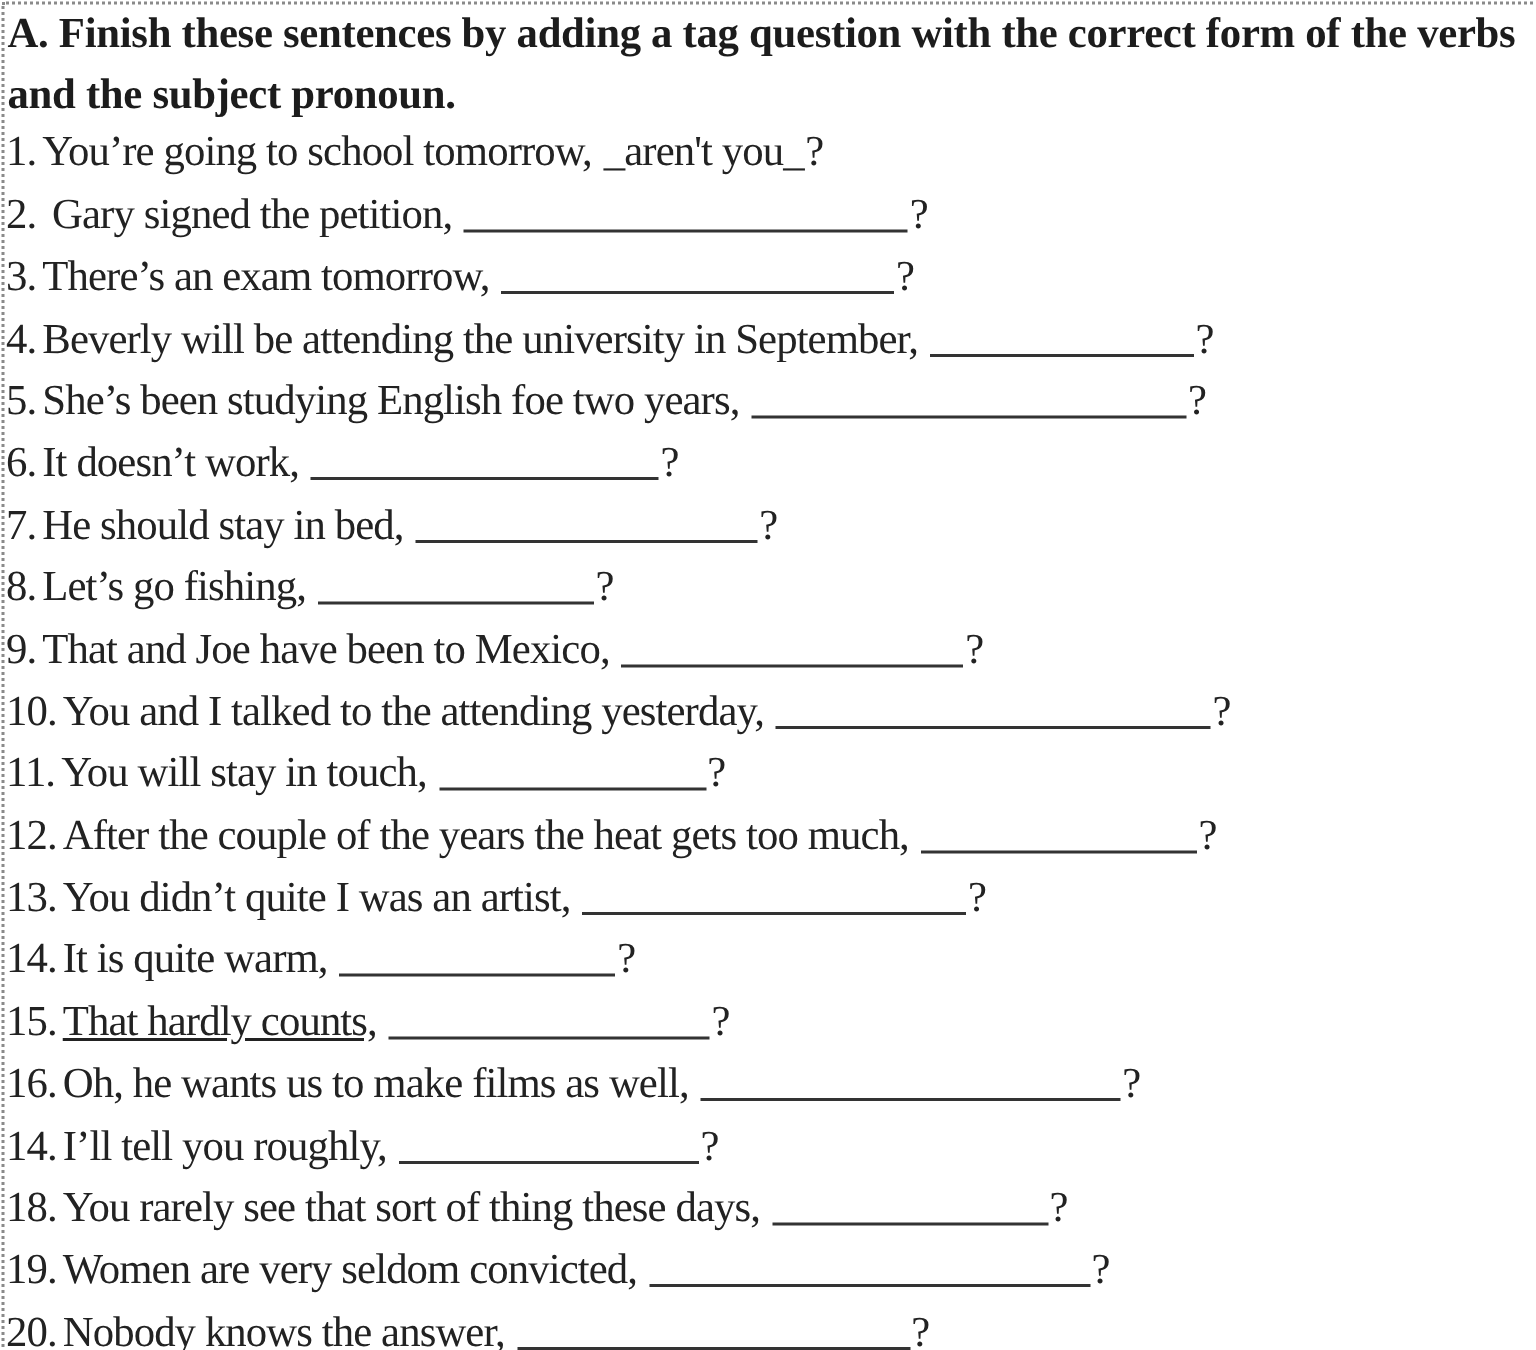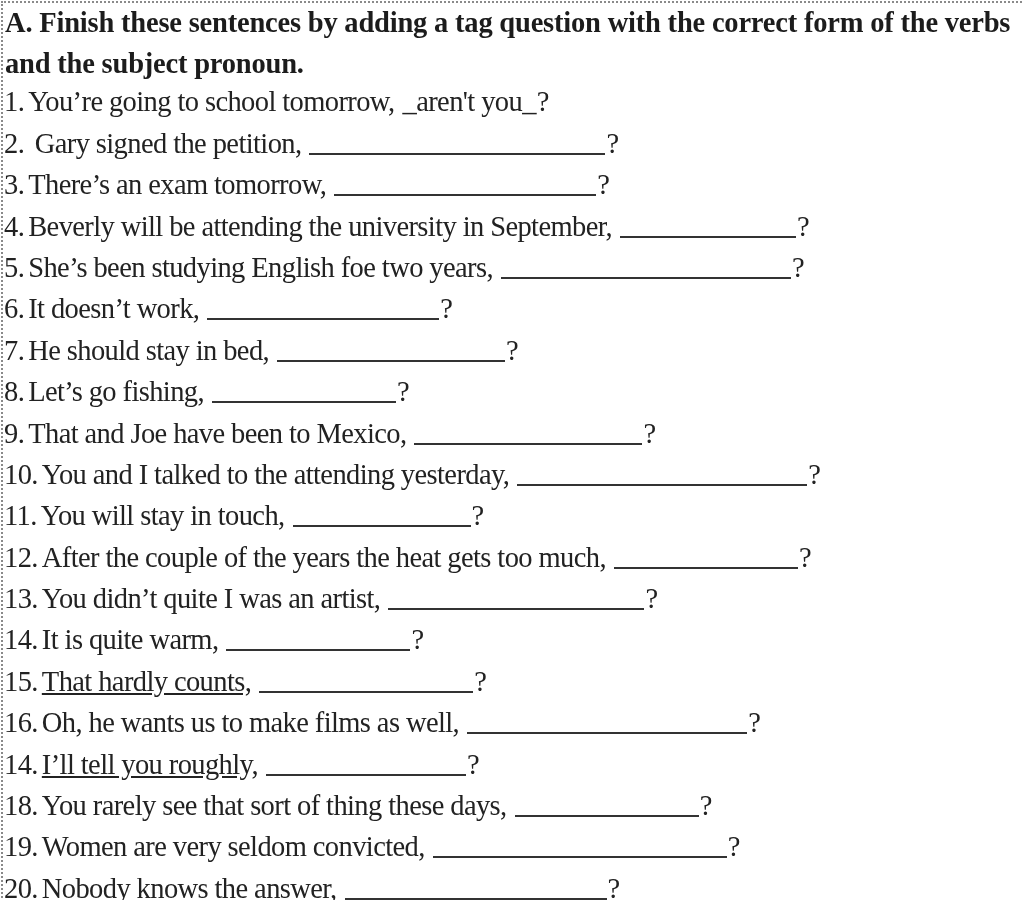--- a/index.html
+++ b/index.html
@@ -175,7 +175,7 @@
     </li>
     <li class="item">
       <span class="num">14.</span>
-      <span class="stem" style="margin-left: 4px; white-space: pre; text-decoration: underline;">I’ll tell you roughly,</span>
+      <span class="stem" style="margin-left: 4px; white-space: pre;">I’ll tell you roughly,</span>
       <span class="blank" style="width: 200px;"></span>
       <span class="q">?</span>
     </li>

